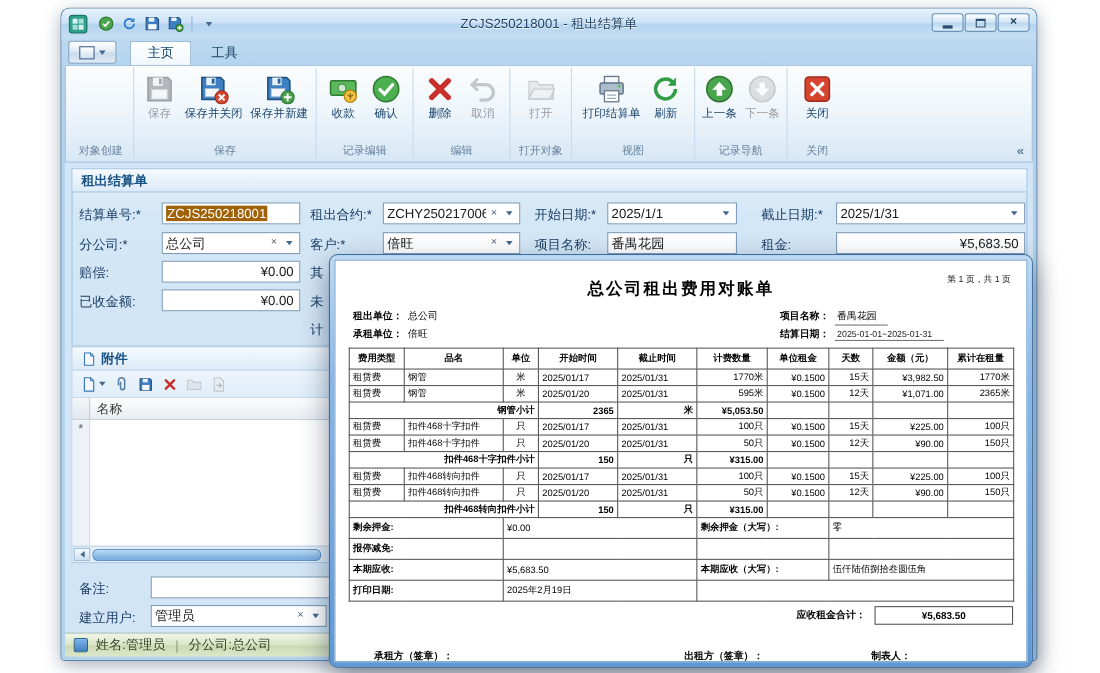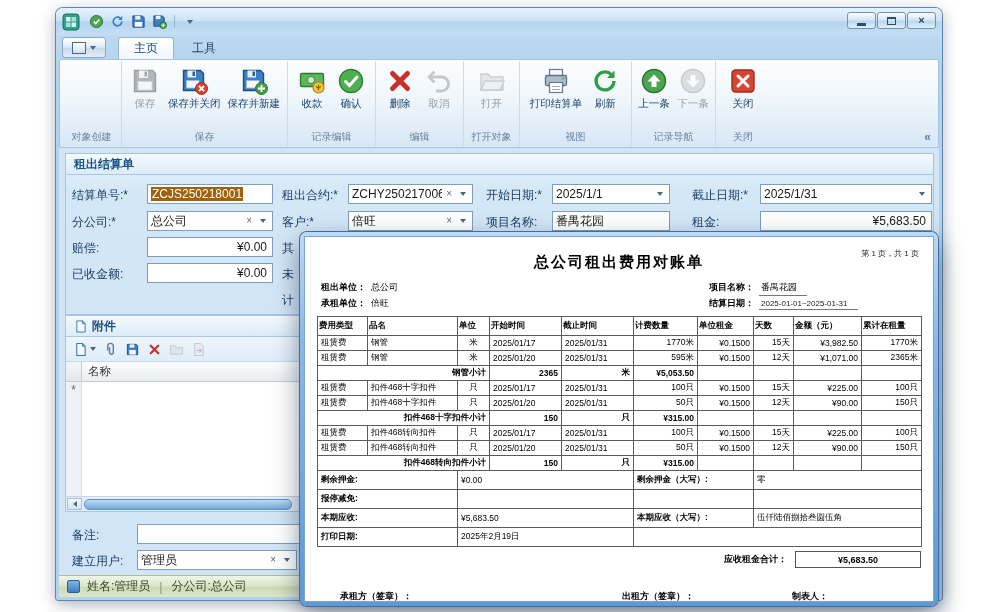--- a/index.html
+++ b/index.html
@@ -187,6 +187,7 @@
             <span class="tri"></span>
           </span>
       </span>
+      <span class="title-text">ZCJS250218001 - 租出结算单</span>
       <span class="win-controls">
         <span class="wbtn">
             <span class="min-glyph"></span>

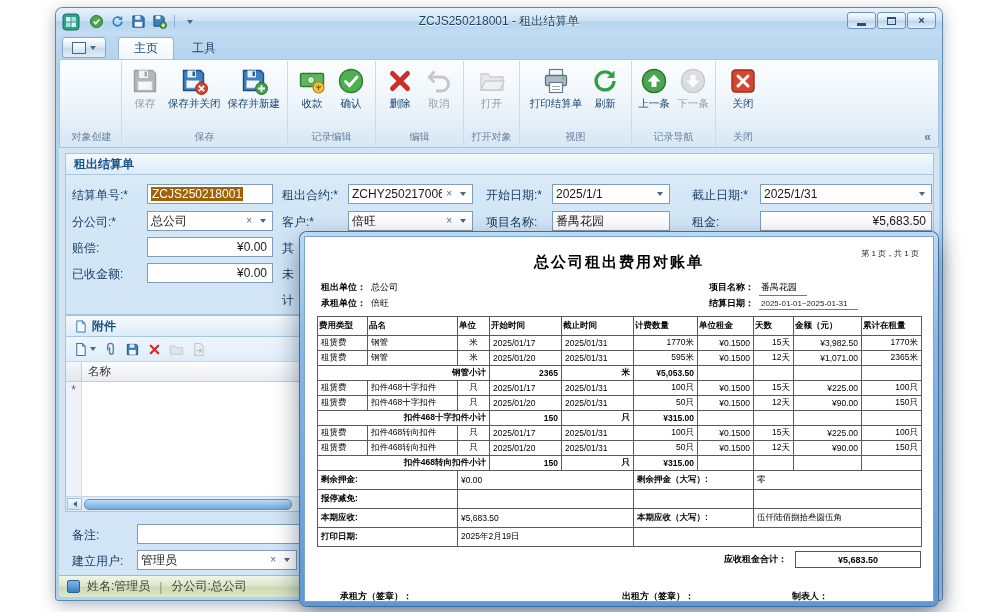--- a/index.html
+++ b/index.html
@@ -118,7 +118,7 @@
   .m-small{font-size:8px;color:#222;}
   .rpt-table{margin-top:5px;border-collapse:collapse;table-layout:fixed;width:604px;font-size:8.5px;}
   .rpt-table th,.rpt-table td{border:1px solid #5a5a5a;padding:1px 3px;overflow:hidden;white-space:nowrap;box-sizing:border-box;}
-  .rpt-table th{font-weight:bold;text-align:left;padding:3px 1px;}
+  .rpt-table th{font-weight:bold;text-align:center;padding:3px 1px;}
   tr.data td{text-align:right;}
   tr.data td:nth-child(1),tr.data td:nth-child(2),tr.data td:nth-child(4),tr.data td:nth-child(5){text-align:left;}
   tr.data td:nth-child(3){text-align:center;}

